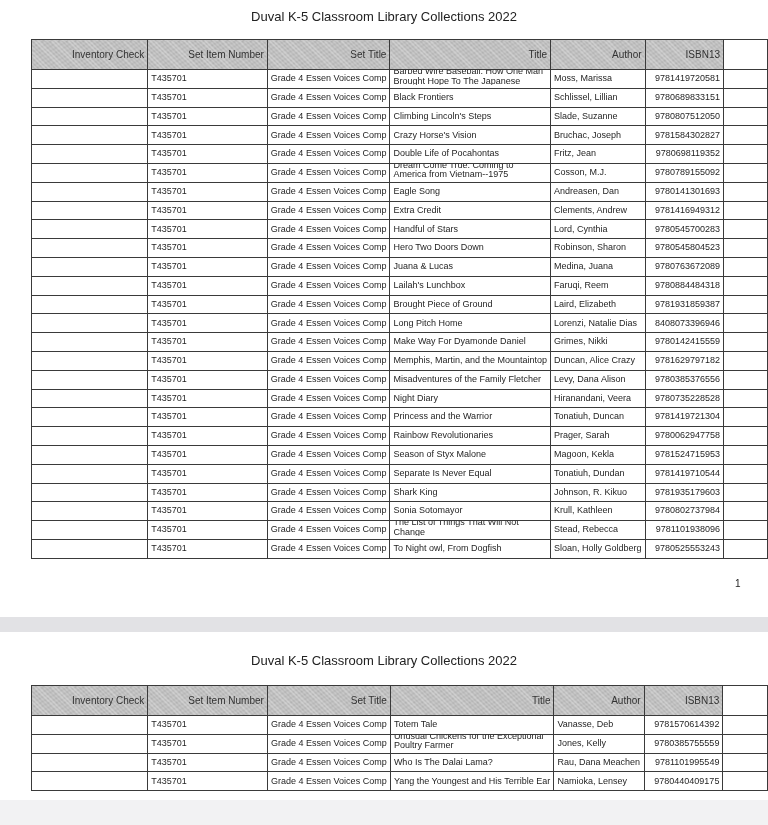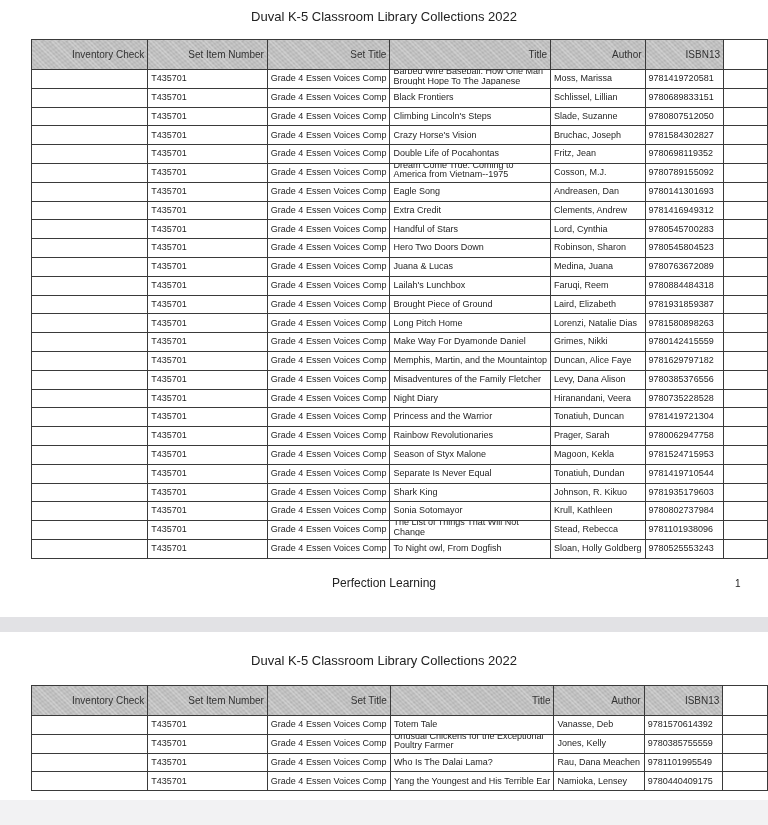--- a/index.html
+++ b/index.html
@@ -57,7 +57,7 @@
   table.inv th.blank { background:#ffffff; }
   .c-check { width:44px; }
   .c-num { width:44px;margin-left:28px; }
-  .c-set { width:141px; }
+  .c-set { width:141px;text-align:center; }
   .c-title { width:163px; }
   .c-author { width:127px; }
   .c-isbn { width:75px; text-align:center; }

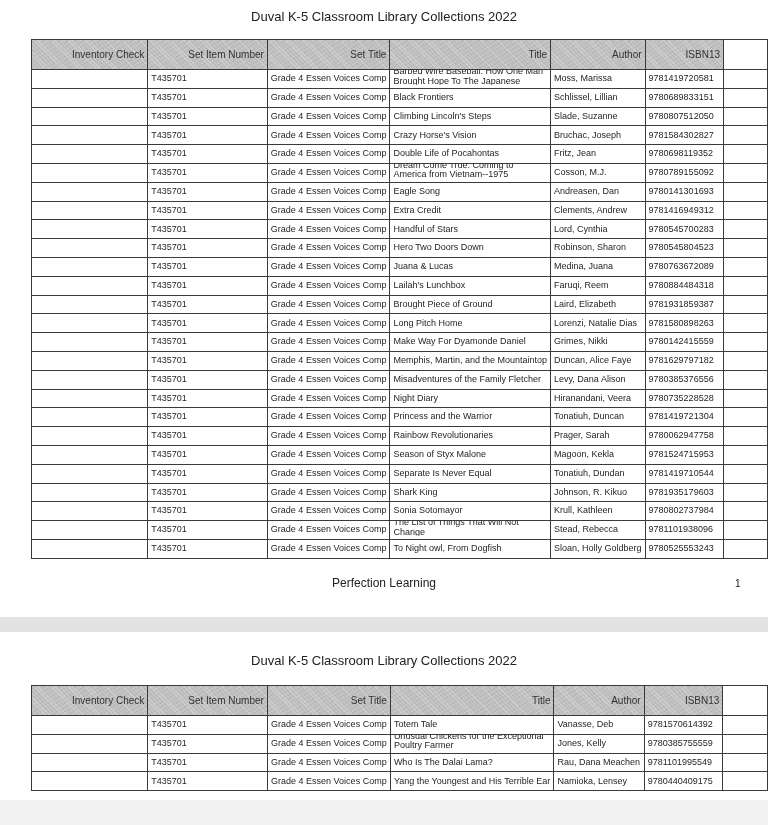--- a/index.html
+++ b/index.html
@@ -62,7 +62,7 @@
   .c-author { width:127px; }
   .c-isbn { width:75px; text-align:center; }
   .c-extra { width:76px; }
-  td.c-isbn { text-align:left; }
+  td.c-isbn { text-align:right; }
   td.two-line { line-height:11px; padding-top:0; vertical-align:top; }
   td.two-line span { display:block; height:17.8px; overflow:hidden; margin-top:-3px; }
 

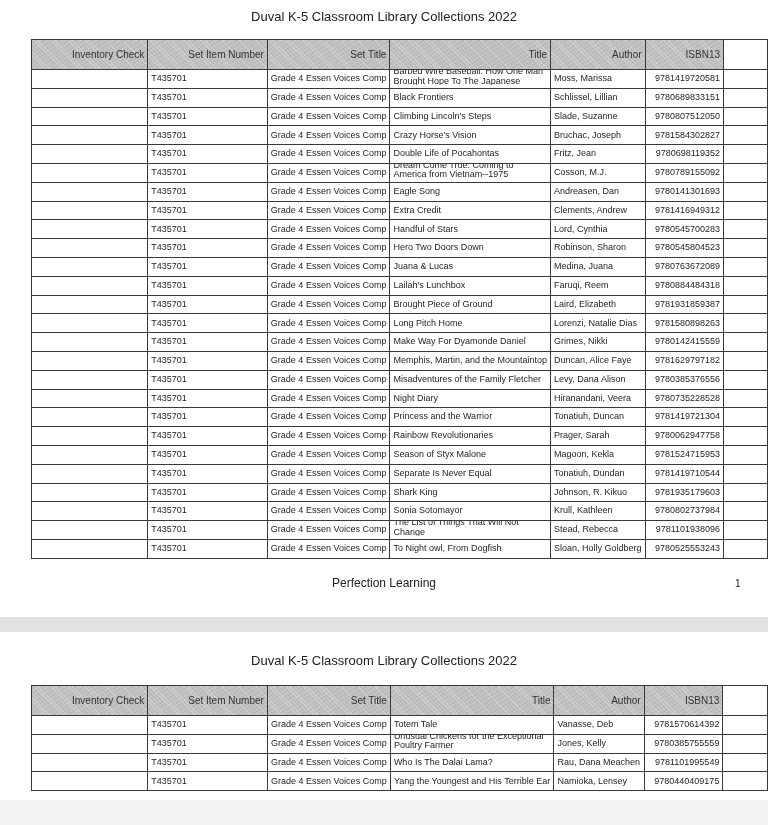--- a/index.html
+++ b/index.html
@@ -219,7 +219,7 @@
           <td class="c-set">Grade 4 Essen Voices Comp</td>
           <td class="c-title">Long Pitch Home</td>
           <td class="c-author">Lorenzi, Natalie Dias</td>
-          <td class="c-isbn">9781580898263</td>
+          <td class="c-isbn">8408073396946</td>
           <td class="c-extra"></td>
         </tr>
         <tr>

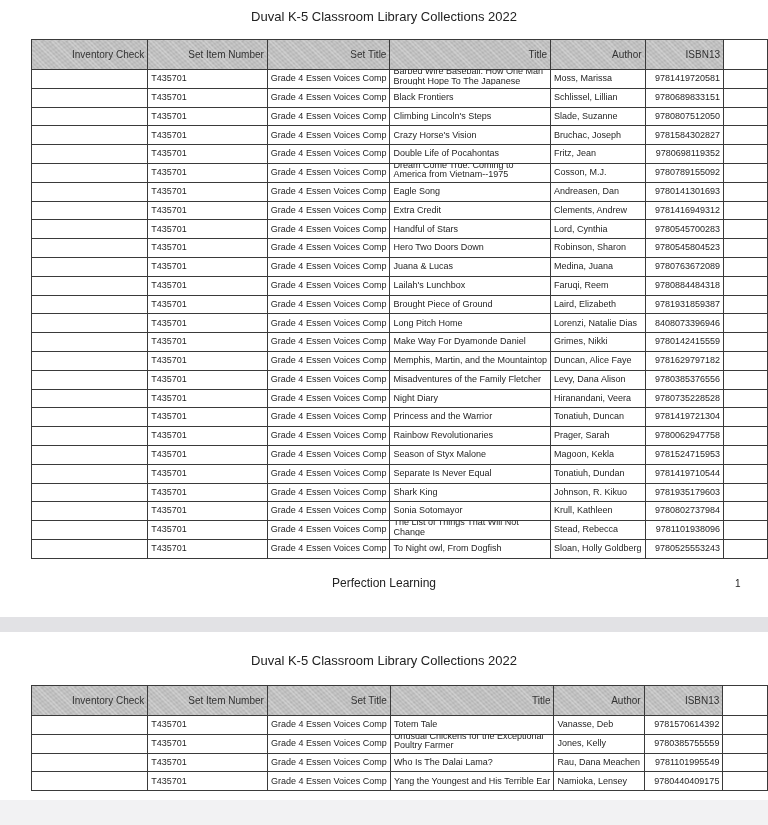--- a/index.html
+++ b/index.html
@@ -236,7 +236,7 @@
           <td class="c-num">T435701</td>
           <td class="c-set">Grade 4 Essen Voices Comp</td>
           <td class="c-title">Memphis, Martin, and the Mountaintop</td>
-          <td class="c-author">Duncan, Alice Faye</td>
+          <td class="c-author">Duncan, Alice Crazy</td>
           <td class="c-isbn">9781629797182</td>
           <td class="c-extra"></td>
         </tr>

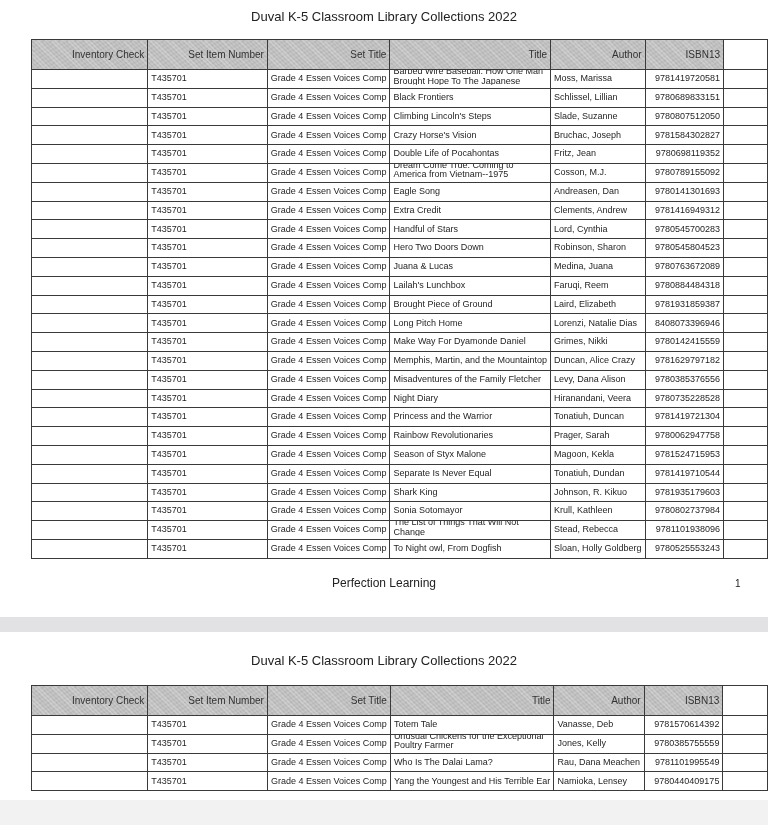--- a/index.html
+++ b/index.html
@@ -334,7 +334,6 @@
         </tr>
       </tbody>
   </table>
-  <div class="footer-text">Perfection Learning</div>
   <div class="page-number">1</div>
 </div>
 

